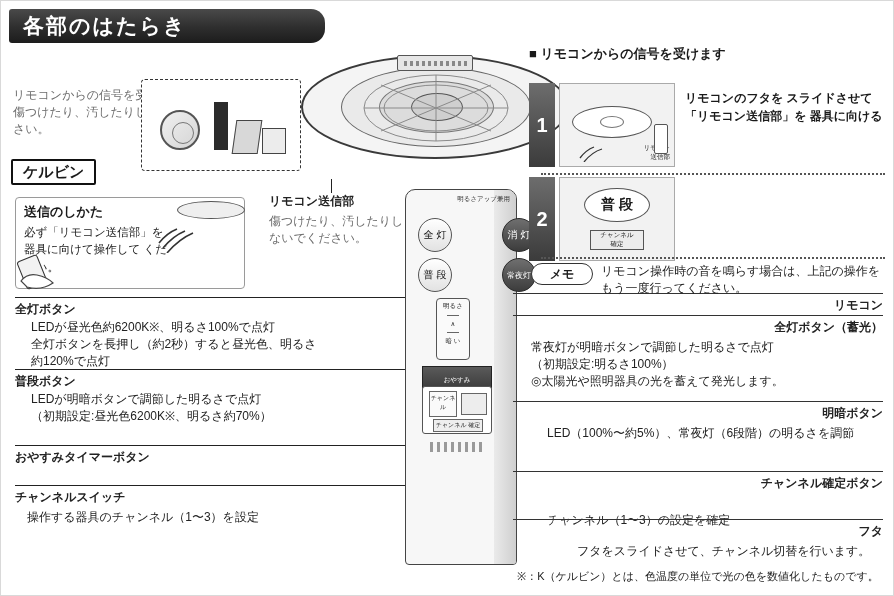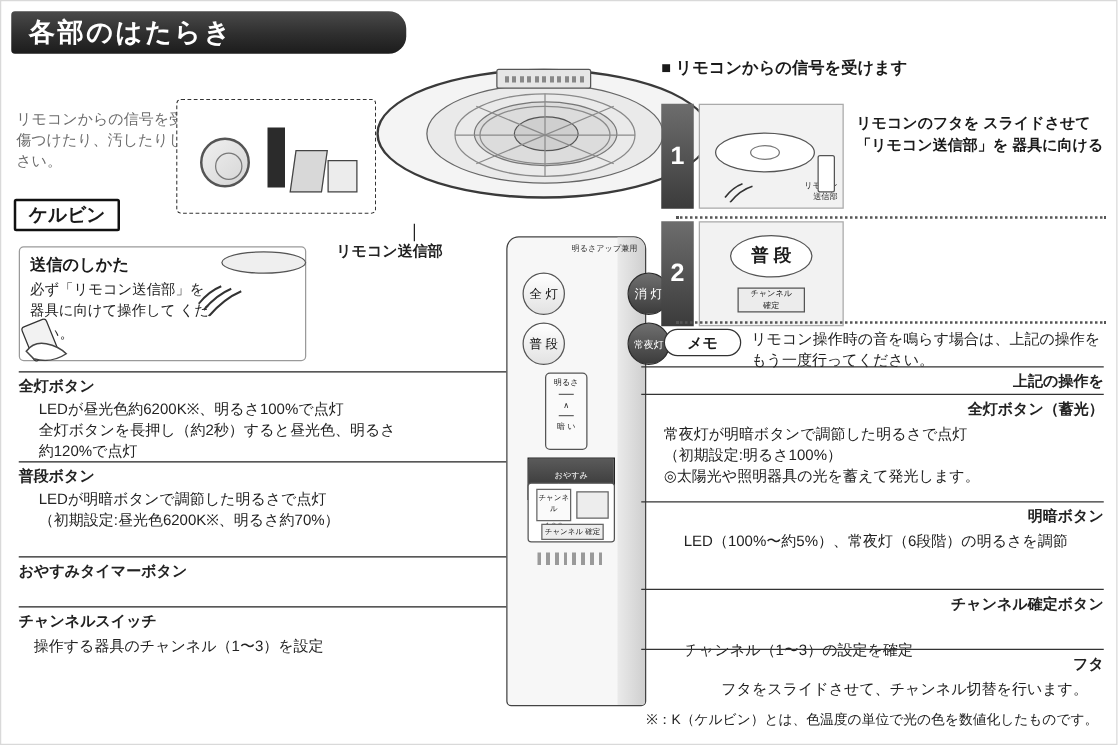--- a/index.html
+++ b/index.html
@@ -270,6 +270,7 @@
   </div>
 
   <div class="t b" style="left:268px; top:192px;">リモコン送信部</div>
+  <div class="t gray" style="left:268px; top:212px; width:135px;">傷つけたり、汚したりしないでください。</div>
   <div class="vline" style="left:330px; top:178px; height:14px;"></div>
 
   <div class="send-box">

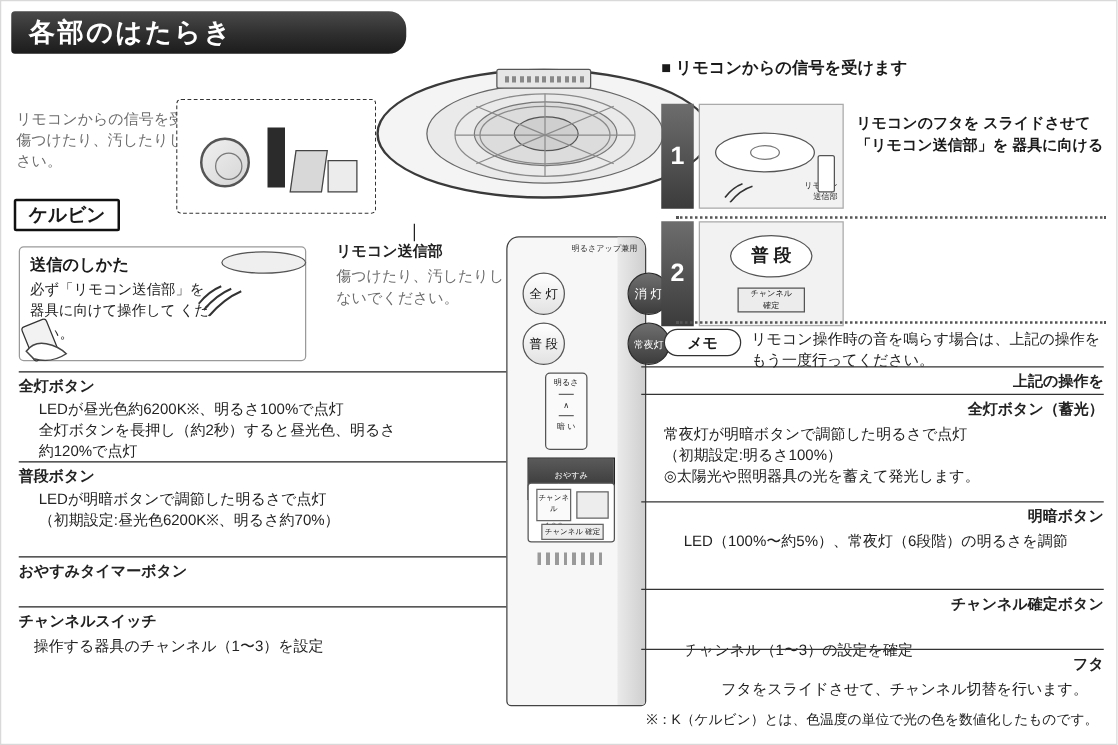--- a/index.html
+++ b/index.html
@@ -349,7 +349,7 @@
   <div class="t" style="left:26px; top:508px; width:330px;">操作する器具のチャンネル（1〜3）を設定</div>
   <div class="label-line" style="left:14px; top:484px; width:390px;"></div>
 
-  <div class="t b" style="right:10px; top:296px; text-align:right;">上記の操作を</div>
+  <div class="t b" style="right:10px; top:296px; text-align:right;">リモコン</div>
   <div class="hr-r" style="top:292px; width:370px;"></div>
 
   <div class="t b" style="right:10px; top:318px; text-align:right;">全灯ボタン（蓄光）</div>

